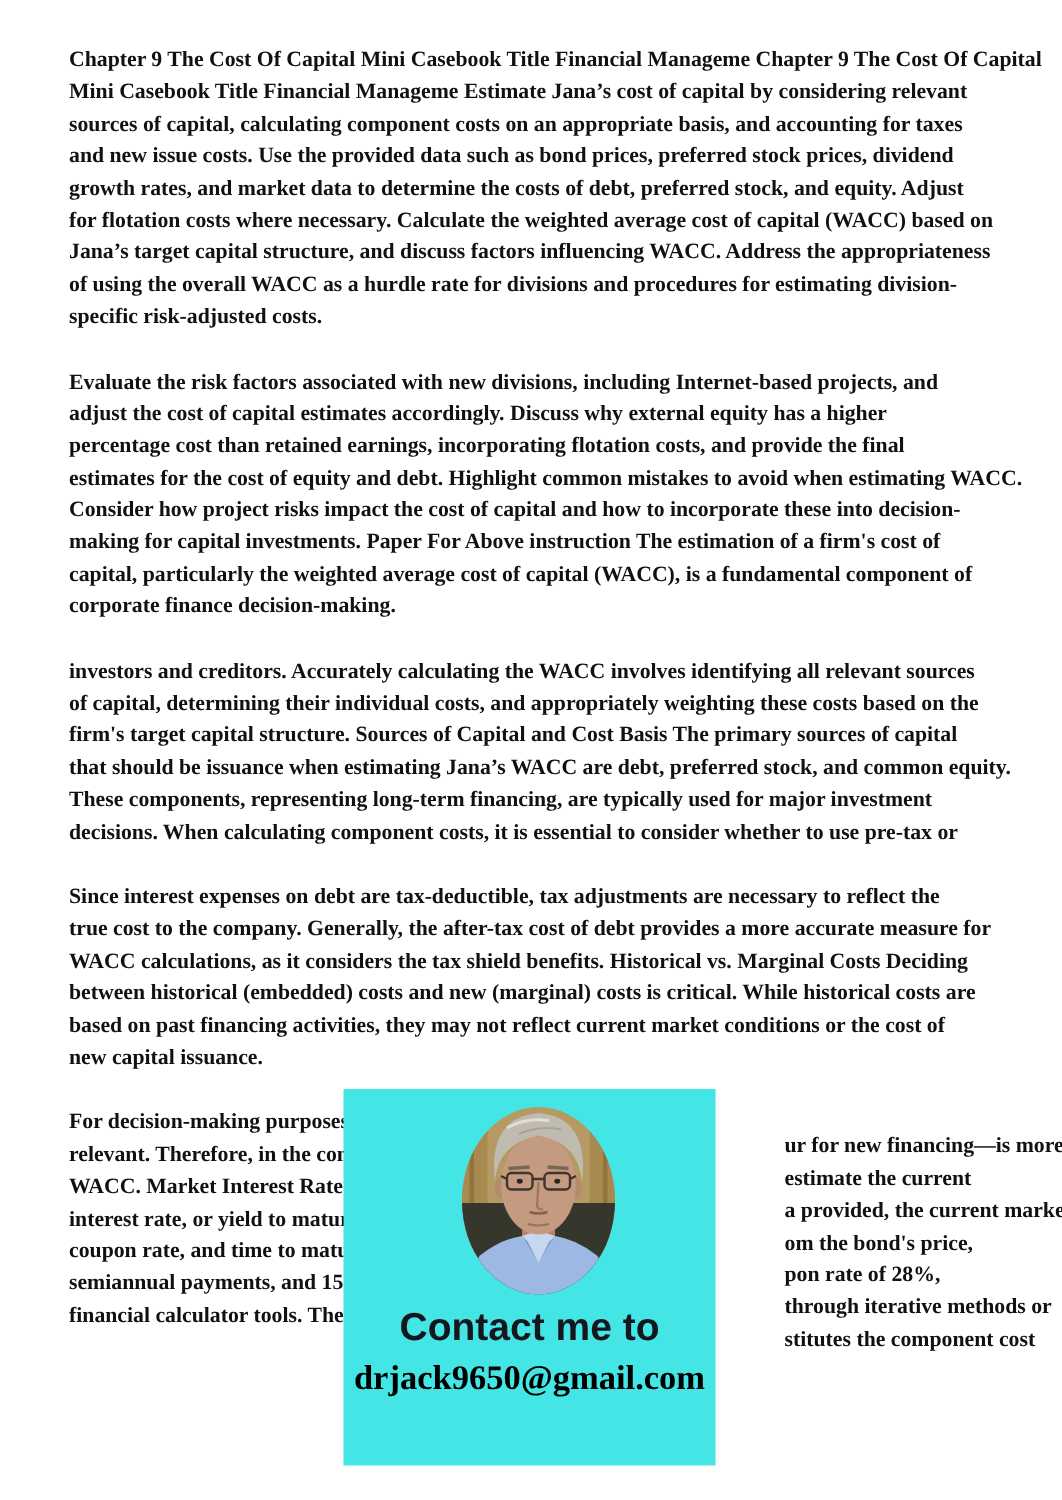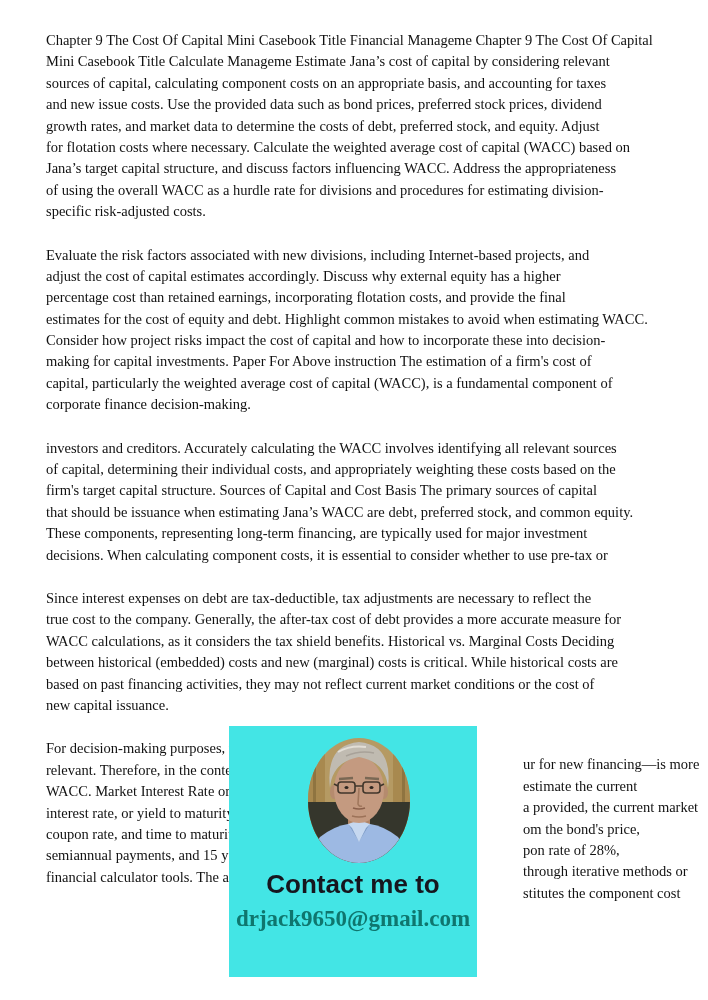--- a/index.html
+++ b/index.html
@@ -12,7 +12,7 @@
     overflow:hidden;
   }
   .doc {
-    position:absolute; left:46px; top:30px; width:648px;
+    position:absolute; left:46px; top:30px; width:648px;font-weight:bold;
   }
   .para { margin:0 0 22px 0; }
   .line {

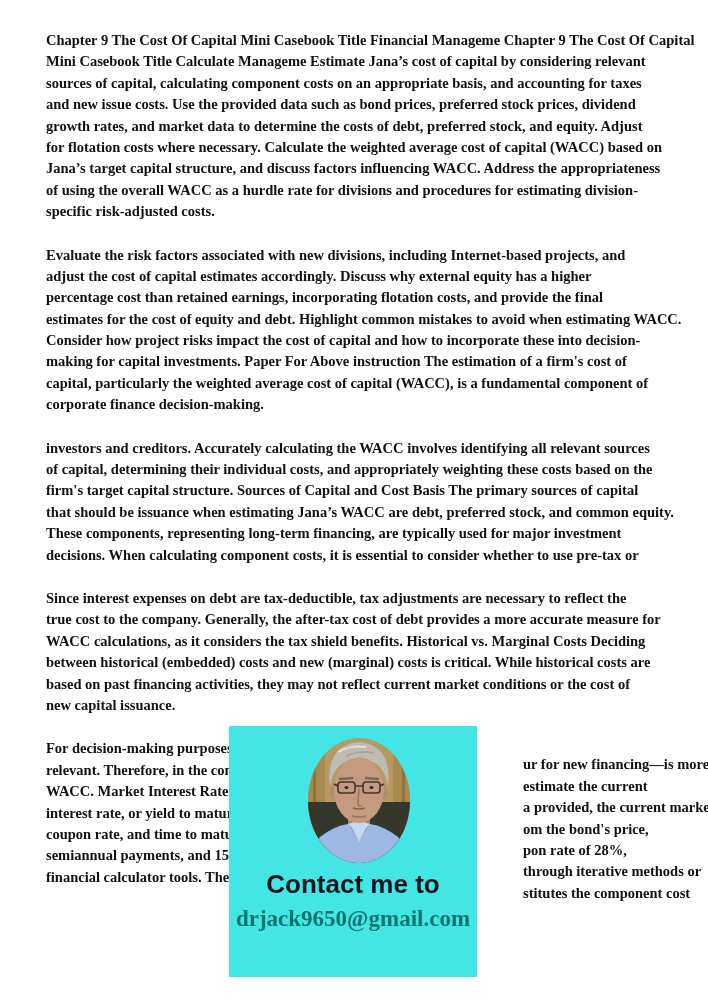--- a/index.html
+++ b/index.html
@@ -57,7 +57,7 @@
 
   <div class="para">
     <div class="line">Chapter 9 The Cost Of Capital Mini Casebook Title Financial Manageme Chapter 9 The Cost Of Capital</div>
-    <div class="line">Mini Casebook Title Calculate Manageme Estimate Jana’s cost of capital by considering relevant</div>
+    <div class="line">Mini Casebook Title Financial Manageme Estimate Jana’s cost of capital by considering relevant</div>
     <div class="line">sources of capital, calculating component costs on an appropriate basis, and accounting for taxes</div>
     <div class="line">and new issue costs. Use the provided data such as bond prices, preferred stock prices, dividend</div>
     <div class="line">growth rates, and market data to determine the costs of debt, preferred stock, and equity. Adjust</div>

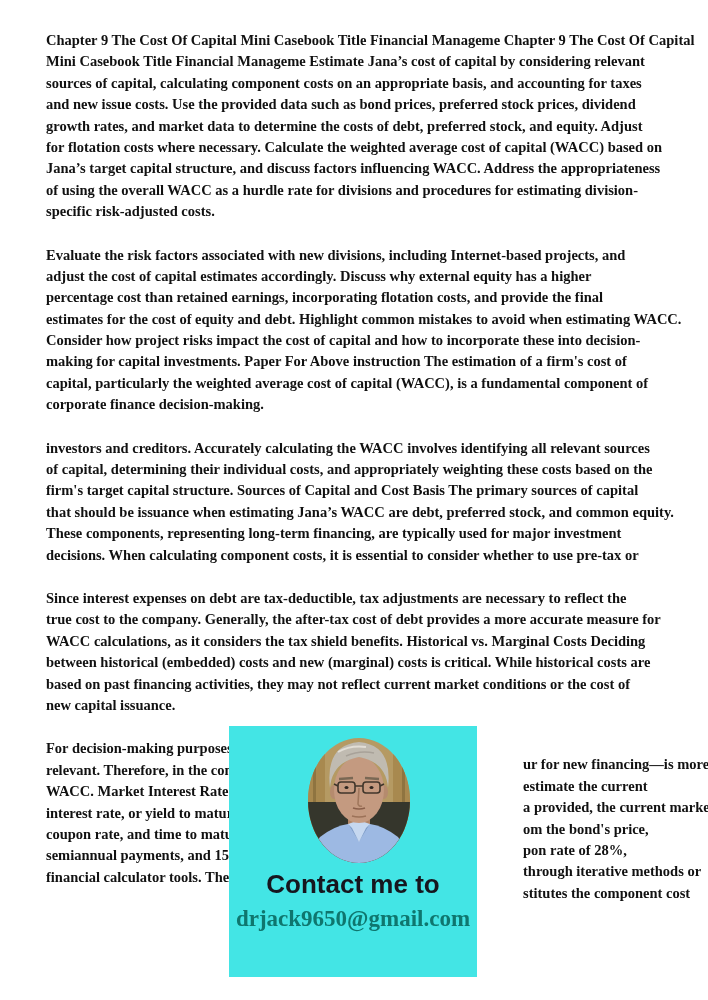--- a/index.html
+++ b/index.html
@@ -47,7 +47,7 @@
     font-weight:700;
     font-size:23px;
     line-height:25px;
-    color:#0f766e;
+    color:#000000;
   }
 </style>
 </head>

